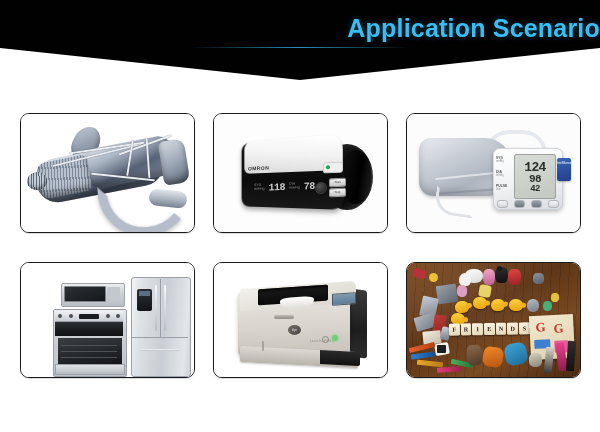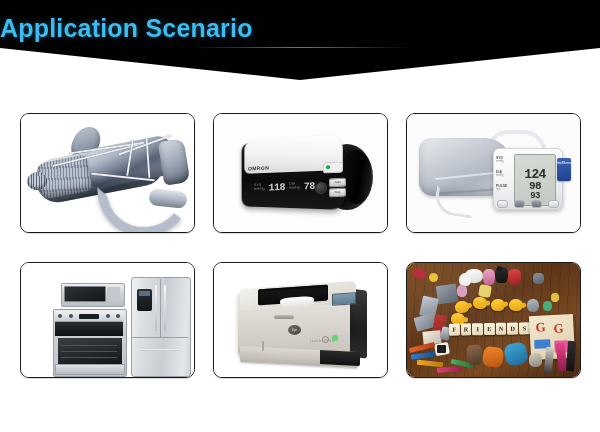--- a/index.html
+++ b/index.html
@@ -20,7 +20,7 @@
   }
   .banner-title{
     position:absolute;left:0;top:14px;width:600px;
-    text-align:left;
+    text-align:right;
     font-size:25px;font-weight:bold;letter-spacing:.2px;
     color:#39bdf2;
     text-shadow:0 0 6px rgba(57,189,242,.35);

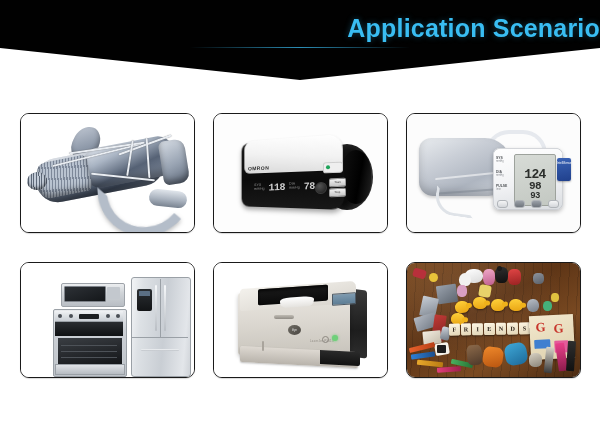--- a/index.html
+++ b/index.html
@@ -213,7 +213,7 @@
     background:linear-gradient(165deg,#d7dbd6,#c3c8c2);
     border:.7px solid #9da29c;border-radius:2px;
     display:flex;flex-direction:column;justify-content:center;align-items:center;
-    gap:0px;padding-top:8px;
+    gap:0px;padding-top:1px;
   }
   .bp-lcd .v{
     font-family:"Liberation Mono",monospace;font-weight:bold;color:#2c2f2c;

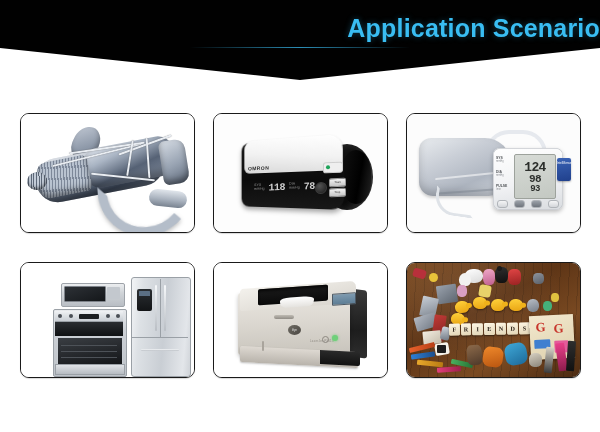--- a/index.html
+++ b/index.html
@@ -470,7 +470,7 @@
         <div class="bp-lcd">
           <div class="v v1">124</div>
           <div class="v v2">98</div>
-          <div class="v v3">93</div>
+          <div class="v v3">42</div>
         </div>
         <div class="bp-blue">IntelliSense</div>
         <div class="bp-keys">

